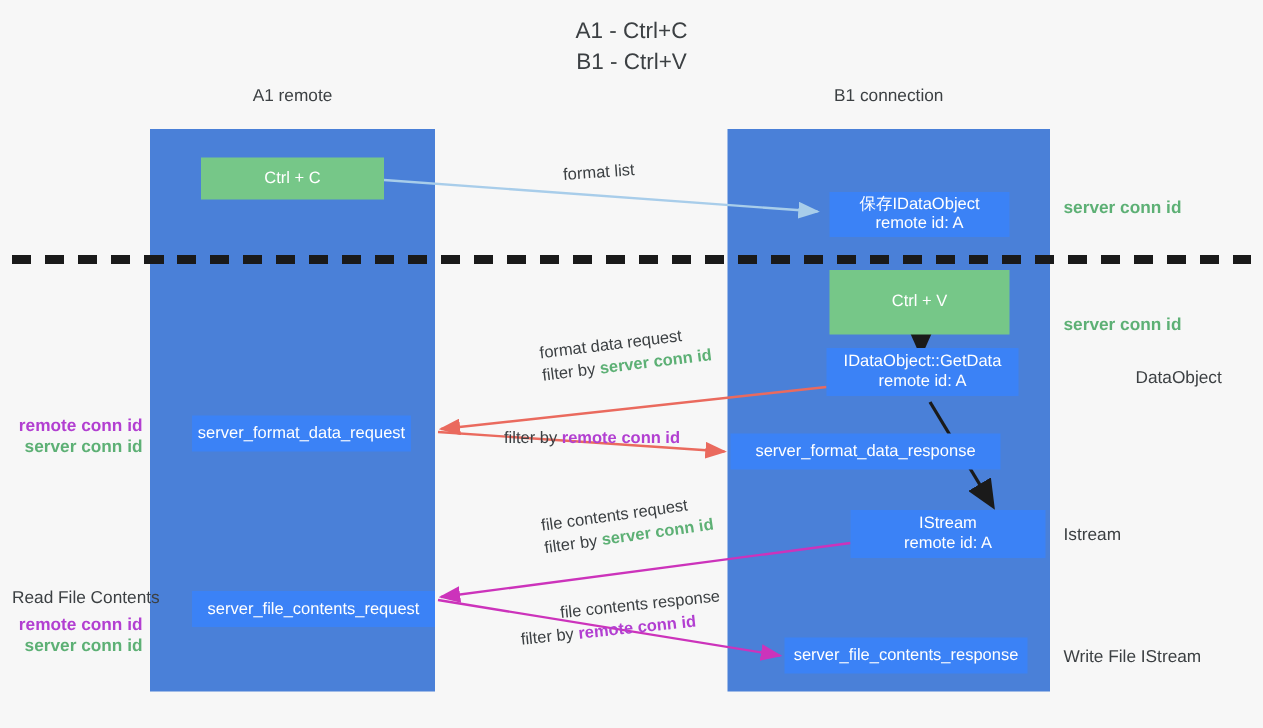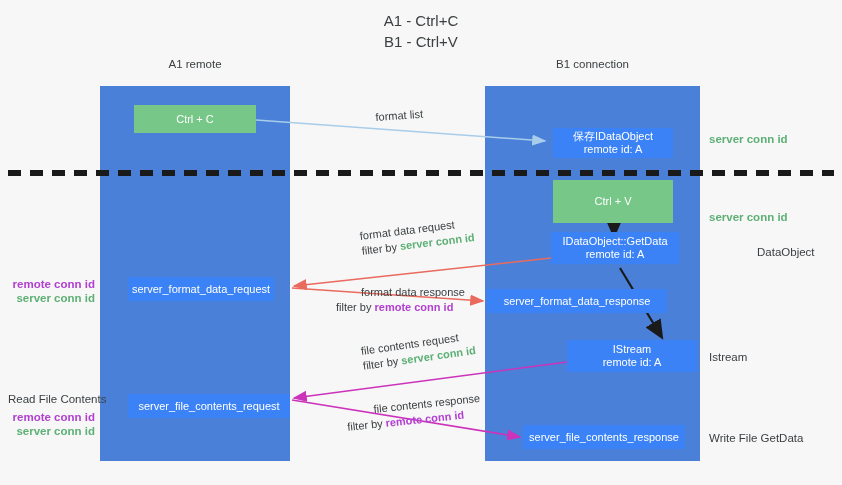--- a/index.html
+++ b/index.html
@@ -164,7 +164,6 @@
   </div>
 
   <div class="abs edge-label" style="left:336px;top:285px;transform:rotate(0deg);transform-origin:left top;">
-    <div style="padding-left:25px;">format data response</div>
     <div><span>filter by </span><span class="b conn-purple">remote conn id</span></div>
   </div>
 

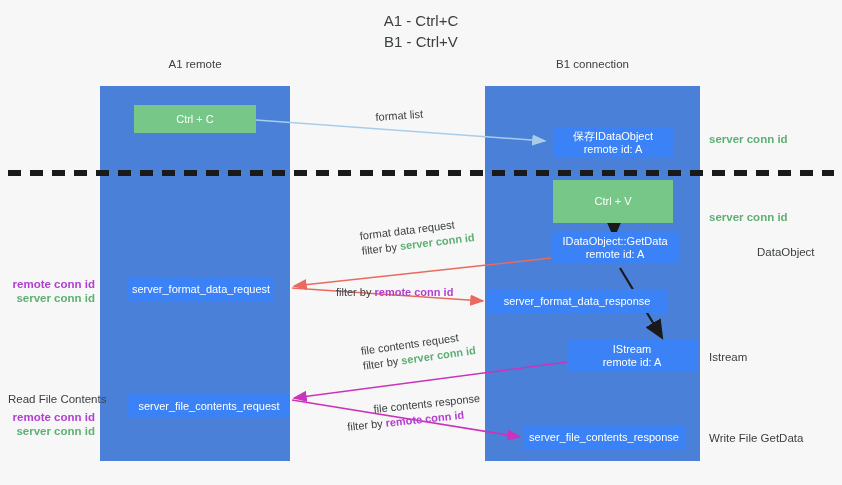--- a/index.html
+++ b/index.html
@@ -142,7 +142,7 @@
 
   <div class="abs side-label" style="left:709px;top:350px;">Istream</div>
 
-  <div class="abs side-label" style="left:709px;top:431px;">Write File GetData</div>
+  <div class="abs side-label" style="left:709px;top:431px;">Write File IStream</div>
 
   <div class="abs stack" style="left:10px;top:277px;text-align:right;width:85px;">
     <div class="conn-purple">remote conn id</div>

